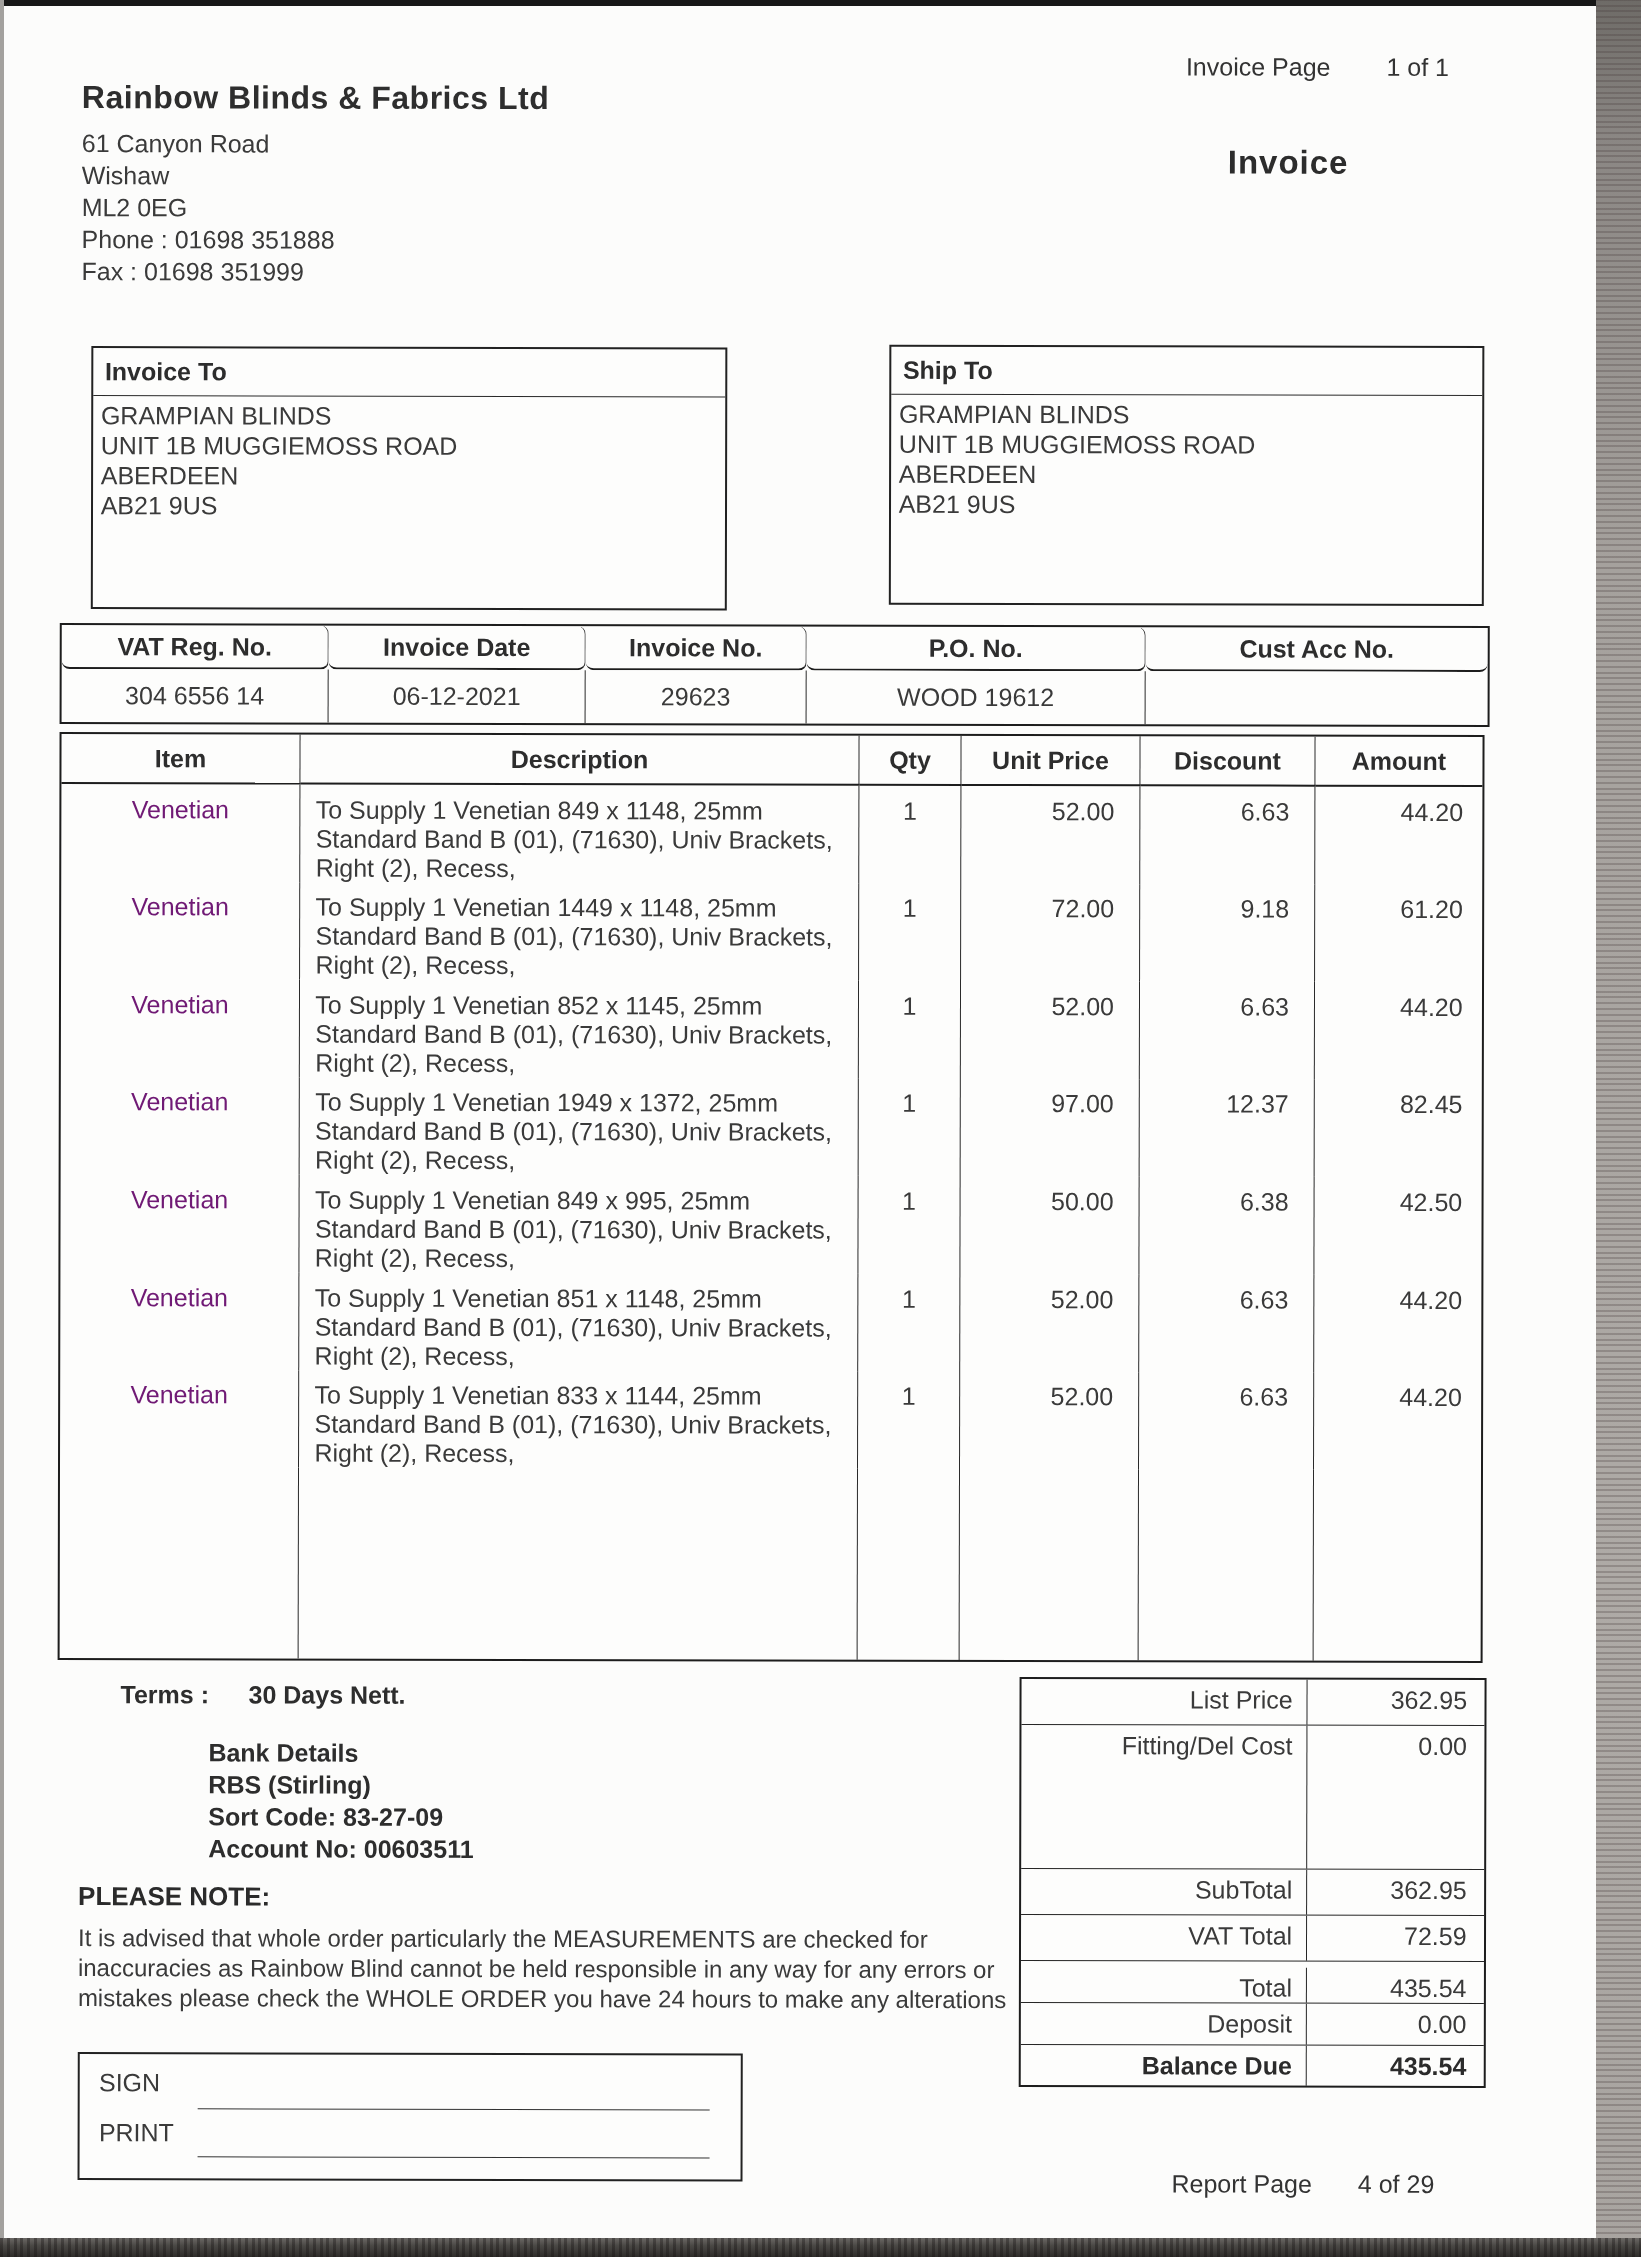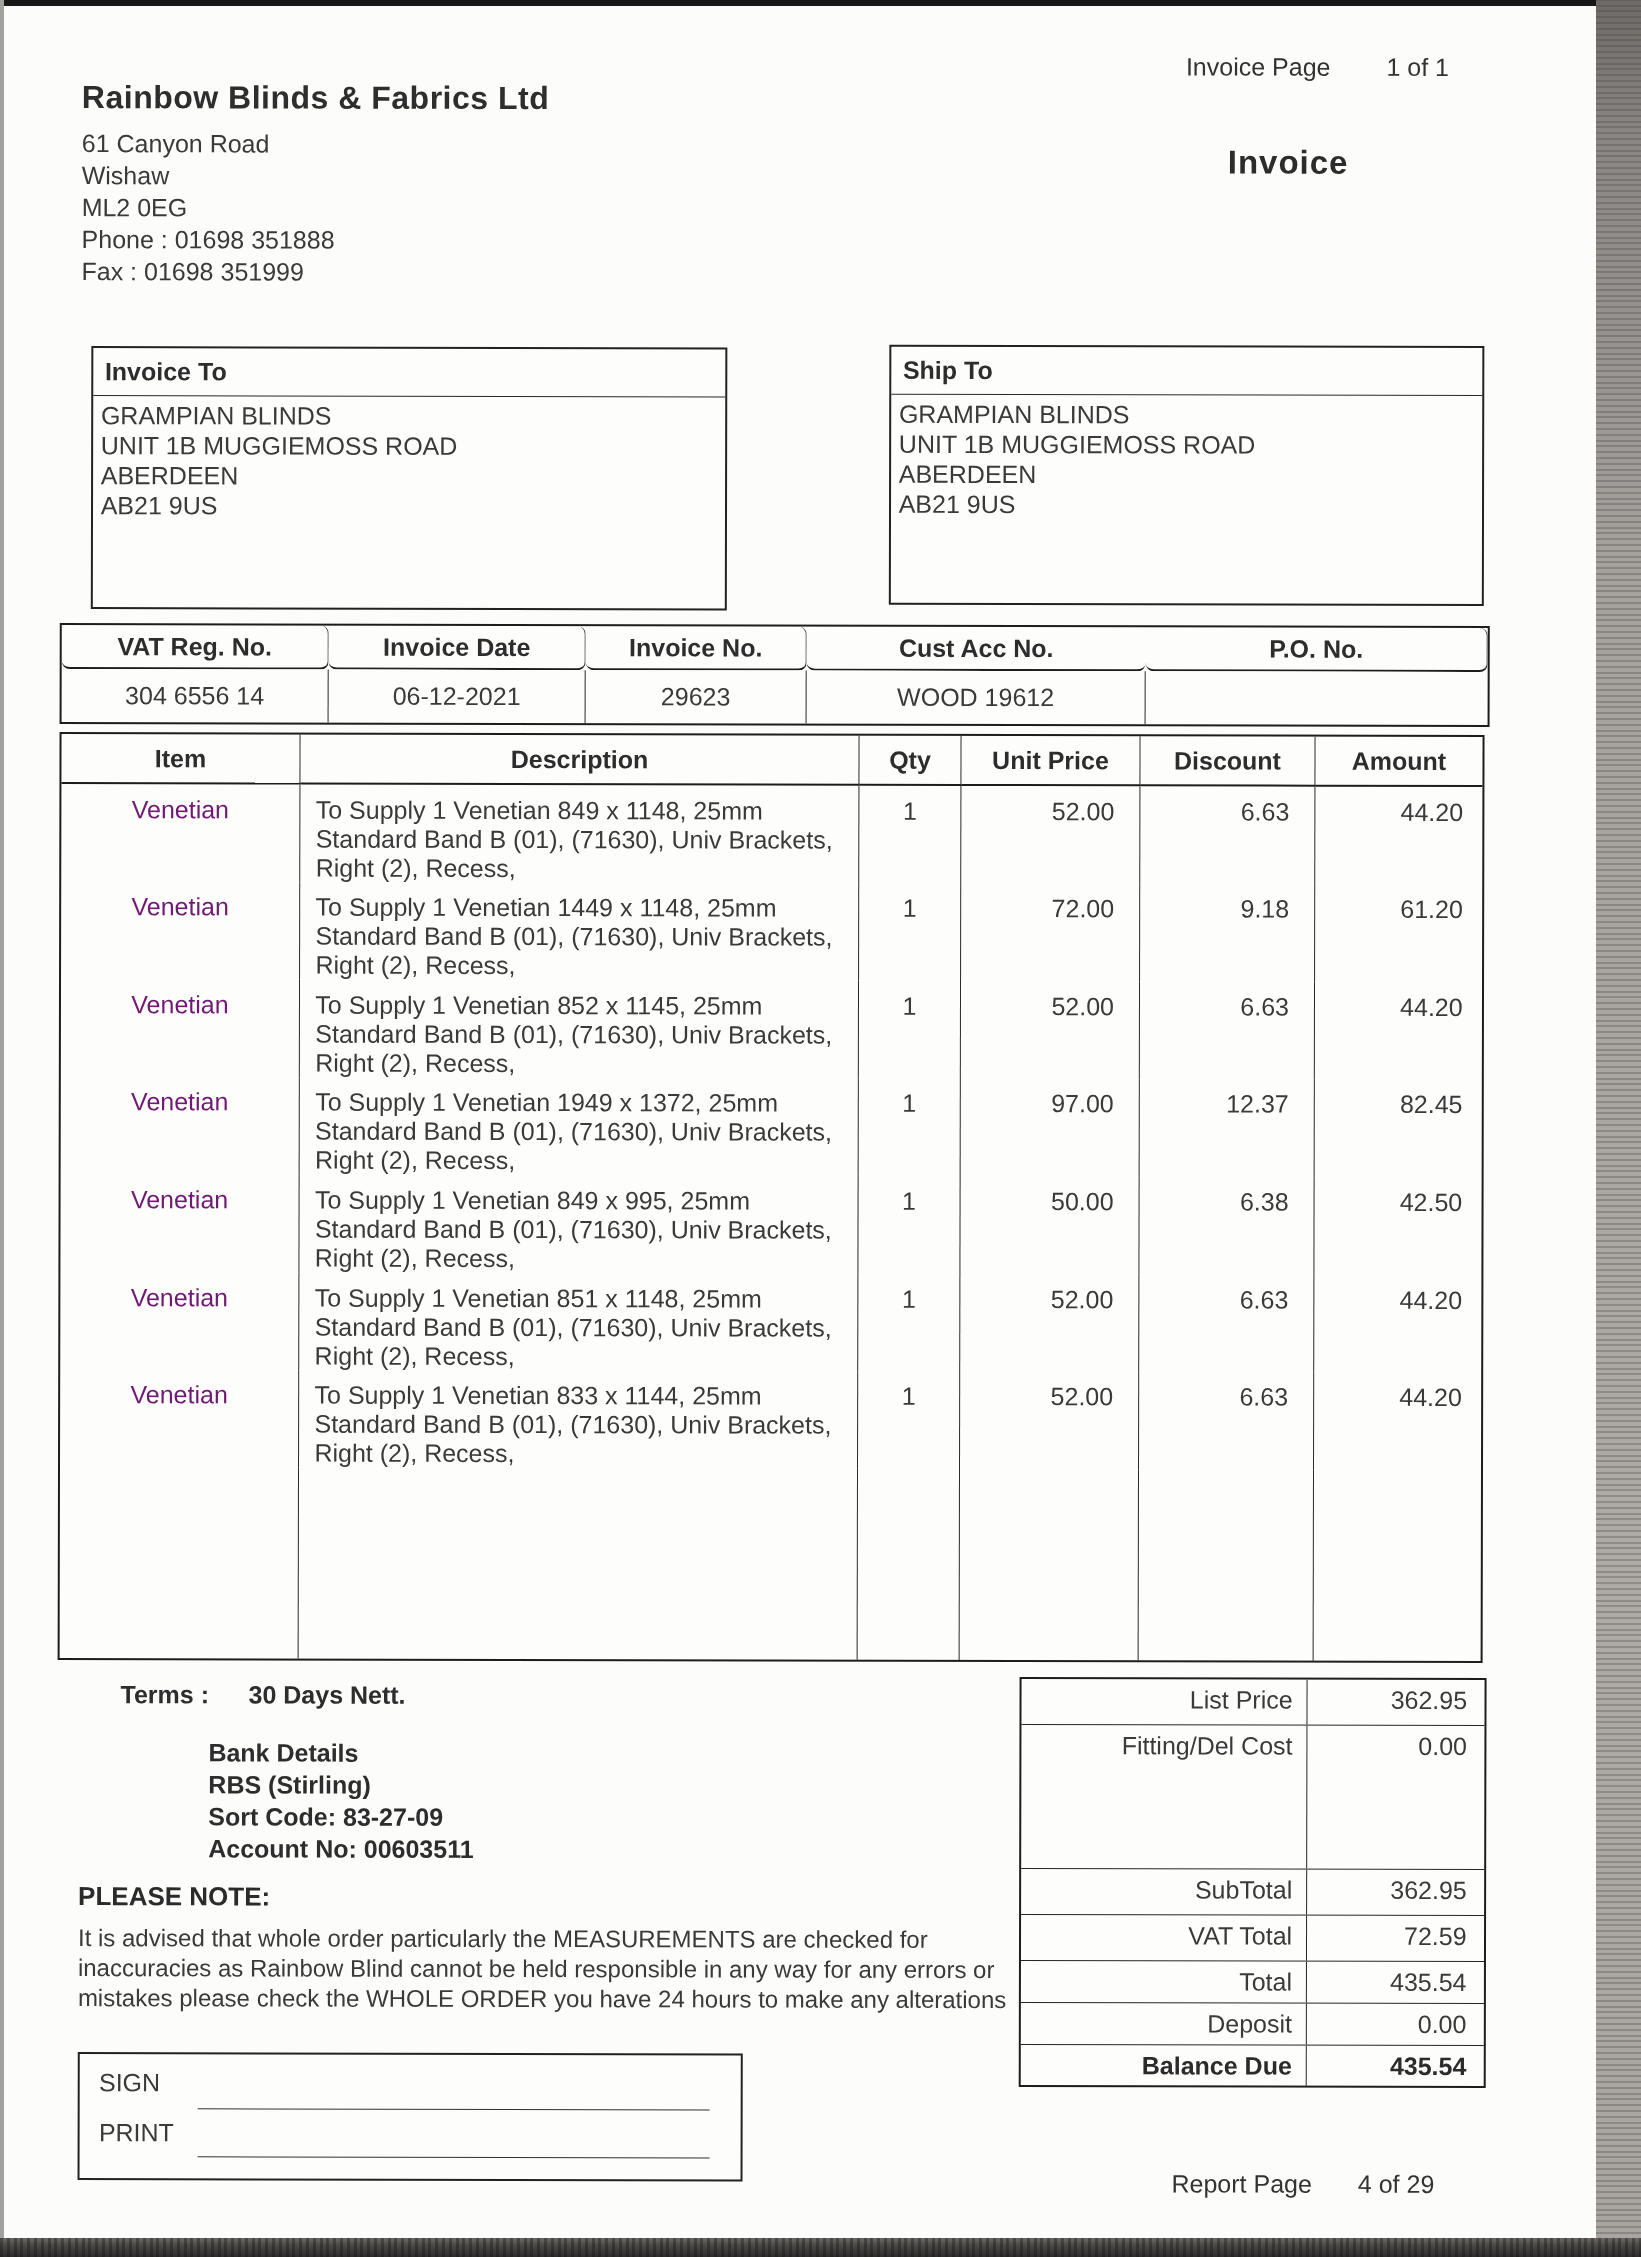--- a/index.html
+++ b/index.html
@@ -159,8 +159,8 @@
       <div class="h c">VAT Reg. No.</div>
       <div class="h c">Invoice Date</div>
       <div class="h c">Invoice No.</div>
+      <div class="h c">P.O. No.</div>
       <div class="h">Cust Acc No.</div>
-      <div class="h c">P.O. No.</div>
       <div class="v c">304 6556 14</div>
       <div class="v c">06-12-2021</div>
       <div class="v c">29623</div>

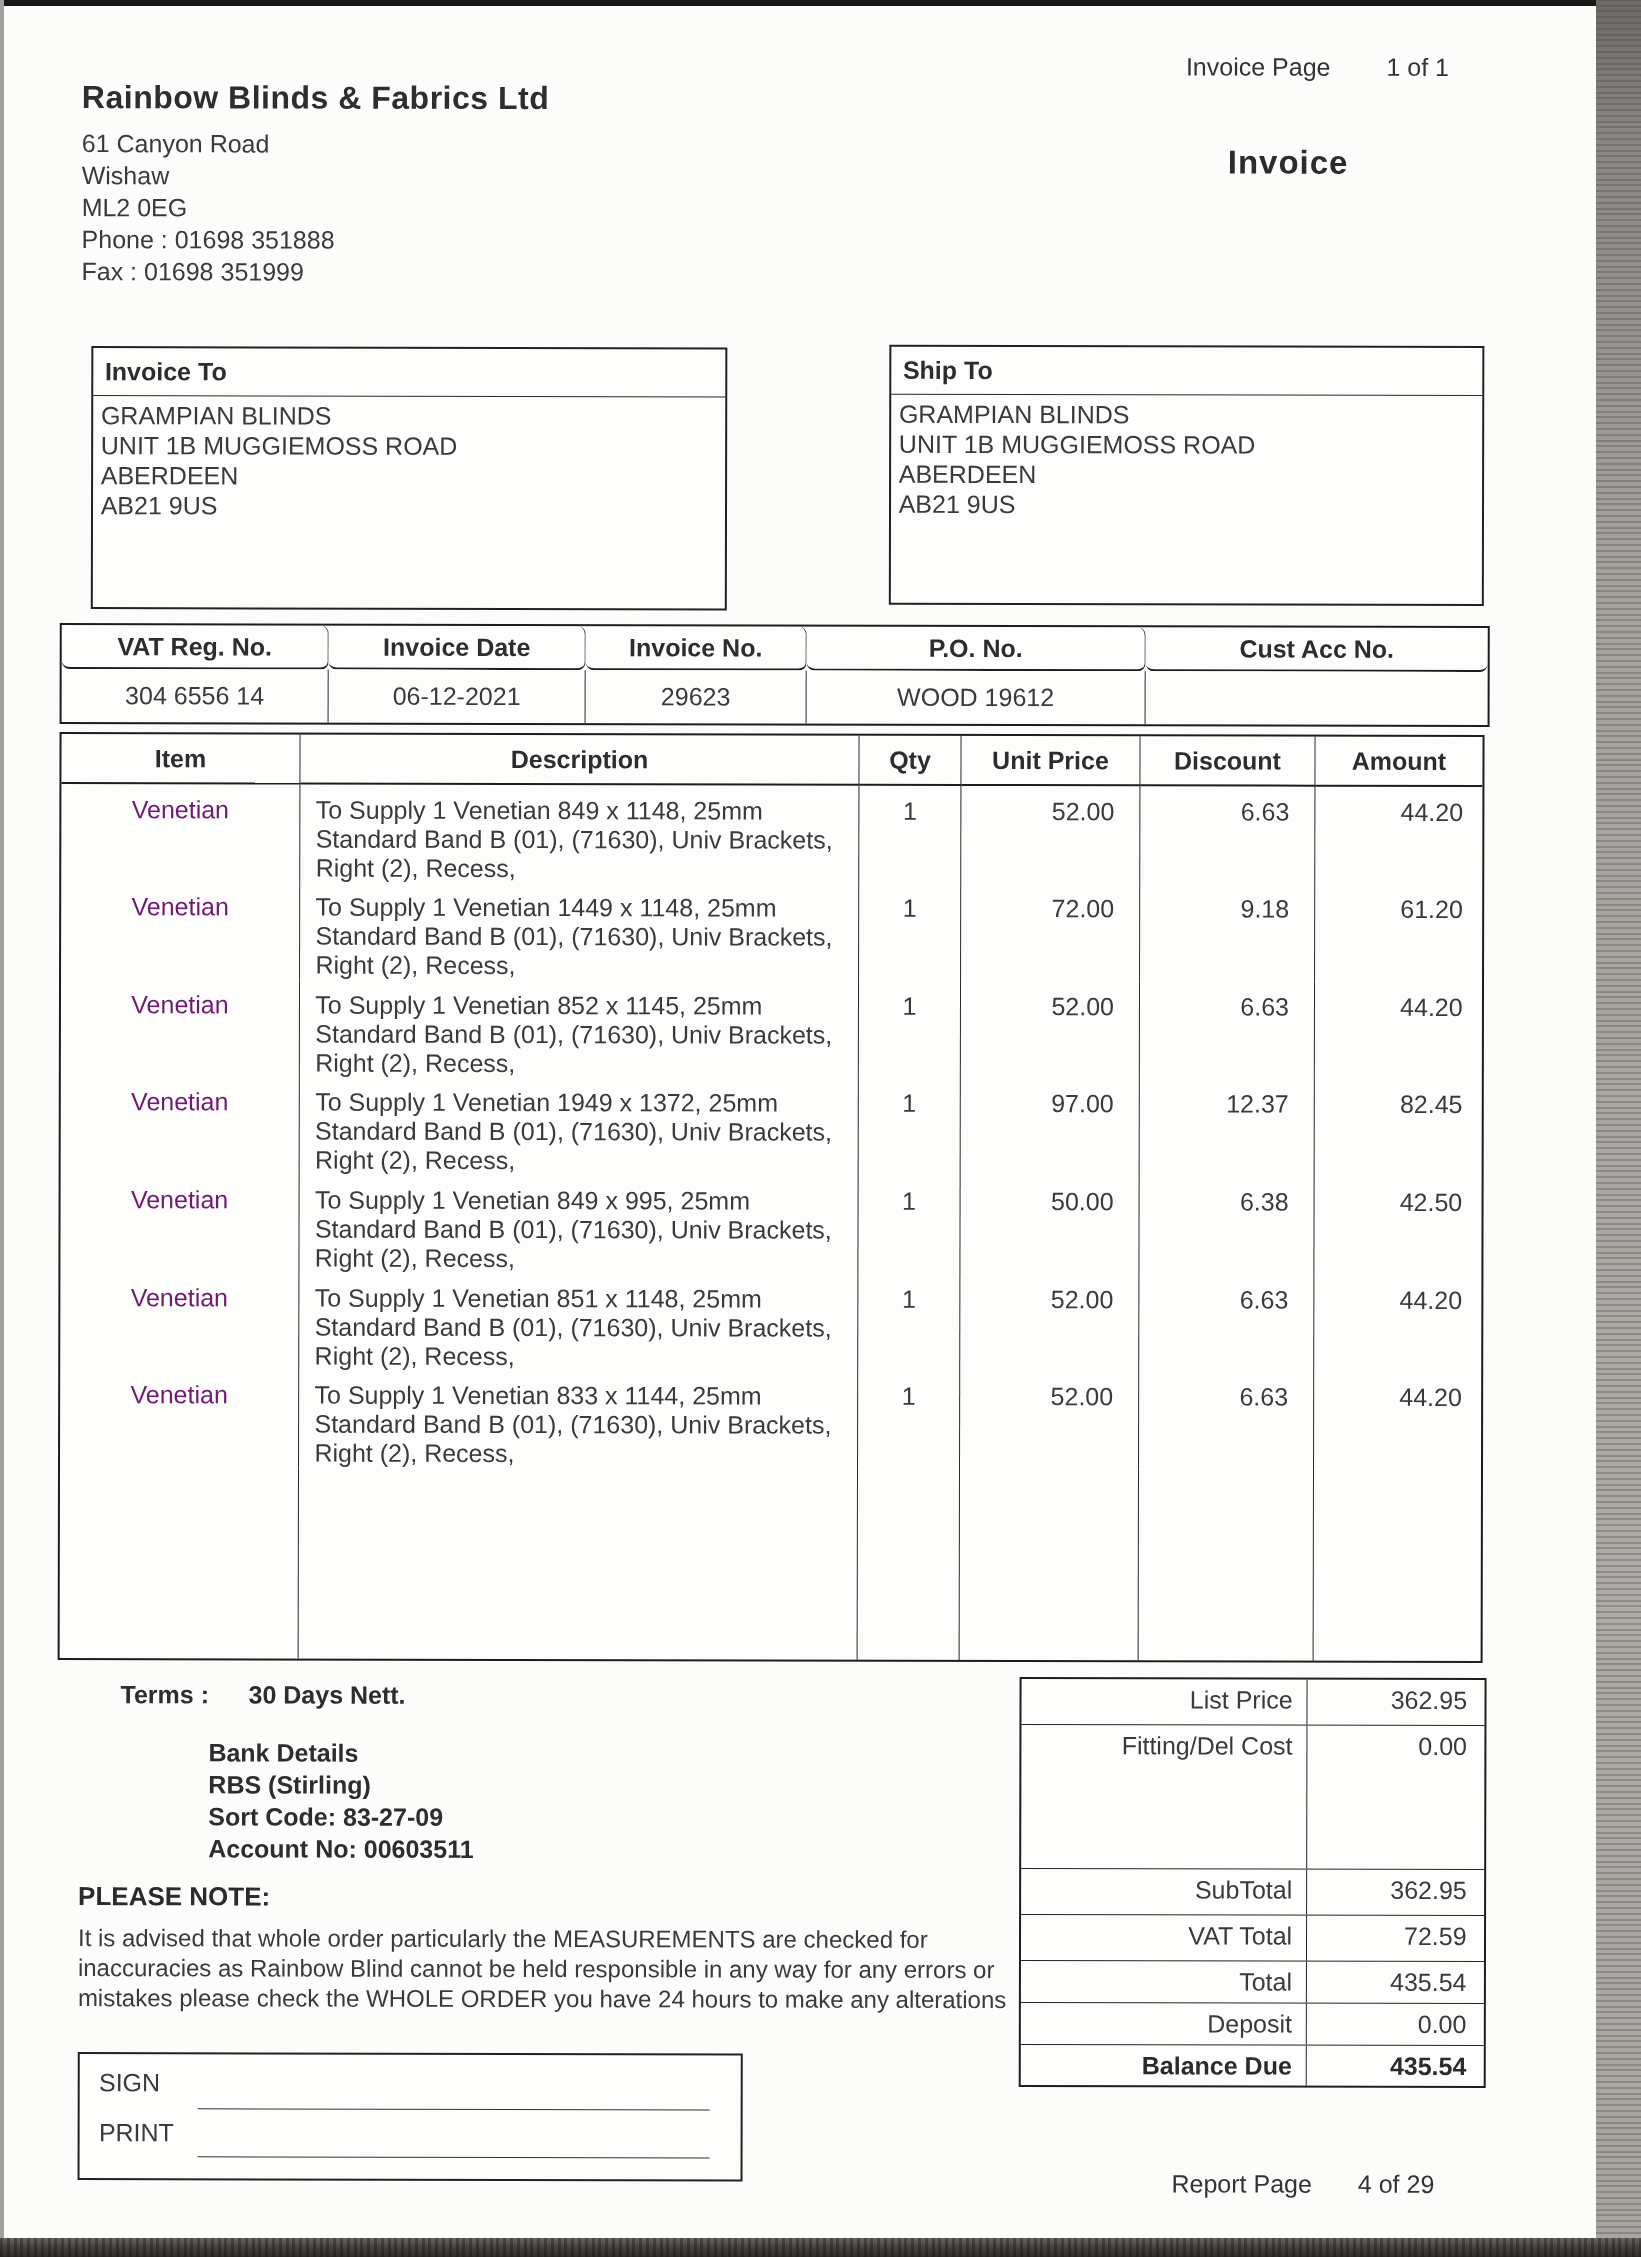--- a/index.html
+++ b/index.html
@@ -98,7 +98,7 @@
   .totals .r-fit{height:143px;}
   .totals .r-sub{height:45px;}
   .totals .r-vat{height:45px;}
-  .totals .r-tot{height:41px;}
+  .totals .r-tot{height:41px;align-items:flex-end;}
   .totals .r-dep{height:41px;}
   .totals .bold .lbl,.totals .bold .val{font-weight:bold;color:#2b2b2b;}
 

